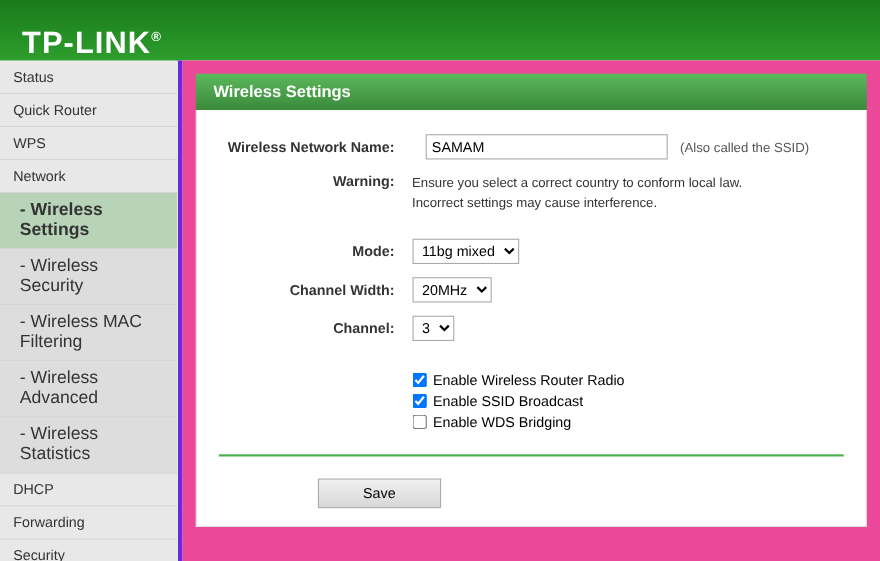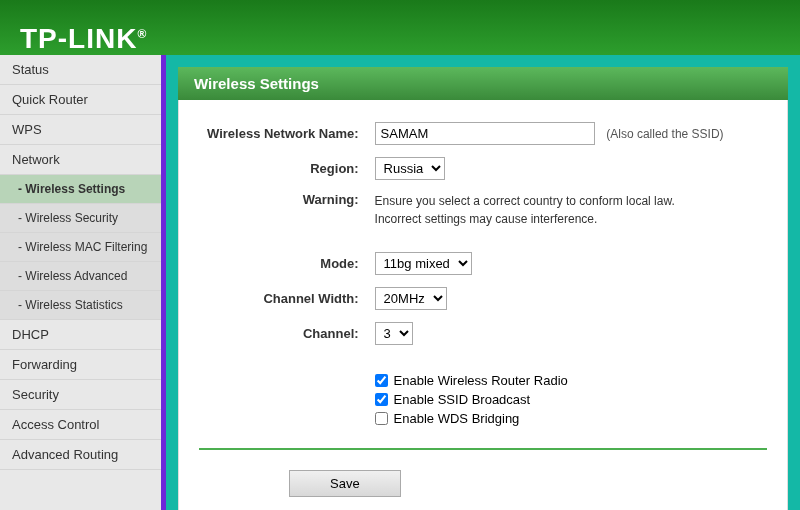--- a/index.html
+++ b/index.html
@@ -59,7 +59,7 @@
     
     #main {
       flex: 1;
-      background: #14b8a6;
+      background: #ec4899;
       overflow-y: auto;
     }
 

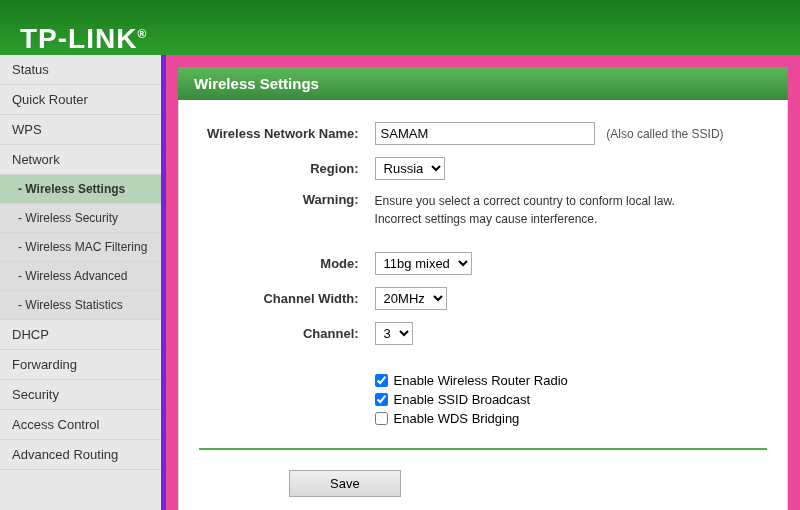--- a/index.html
+++ b/index.html
@@ -108,6 +108,7 @@
       padding: 3px 5px;
       border: 1px solid #aaa;
       font-size: 13px;
+      margin-left: 12px;
     }
     select {
       padding: 2px 4px;

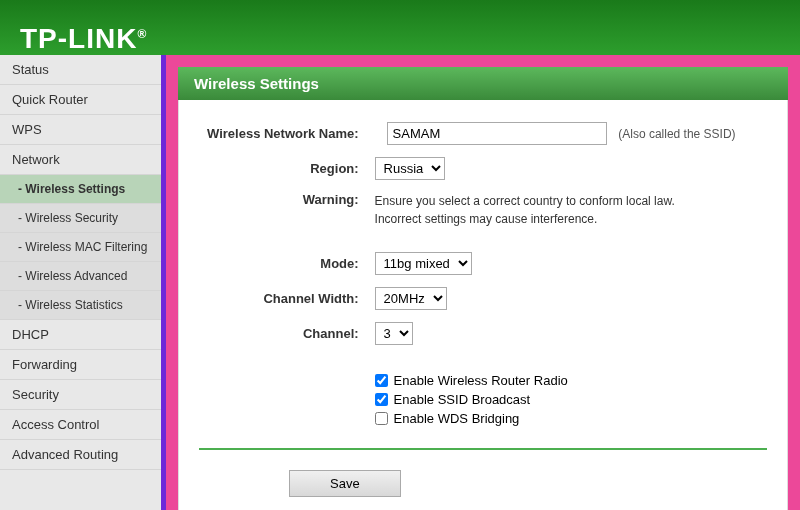--- a/index.html
+++ b/index.html
@@ -199,14 +199,6 @@
           </td>
         </tr>
         <tr>
-          <td class="label-cell">Region:</td>
-          <td class="value-cell">
-            <select>
-              <option>Russia</option>
-            </select>
-          </td>
-        </tr>
-        <tr>
           <td class="label-cell" style="vertical-align:top; padding-top:6px;">Warning:</td>
           <td class="value-cell">
             <div class="warning-text">

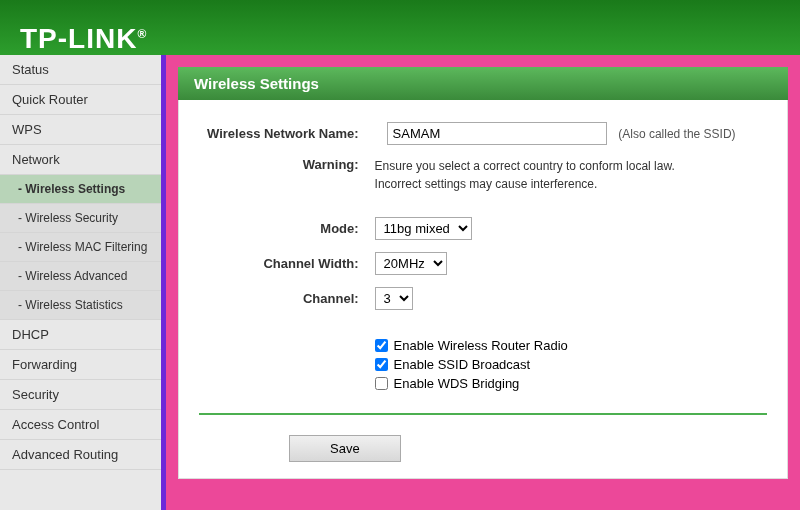--- a/index.html
+++ b/index.html
@@ -48,7 +48,7 @@
     }
     .sidebar-item.sub {
       padding-left: 18px;
-      font-size: 12px;
+      font-size: 16px;
       background: #ddd;
     }
     .sidebar-item.sub.active-sub {

